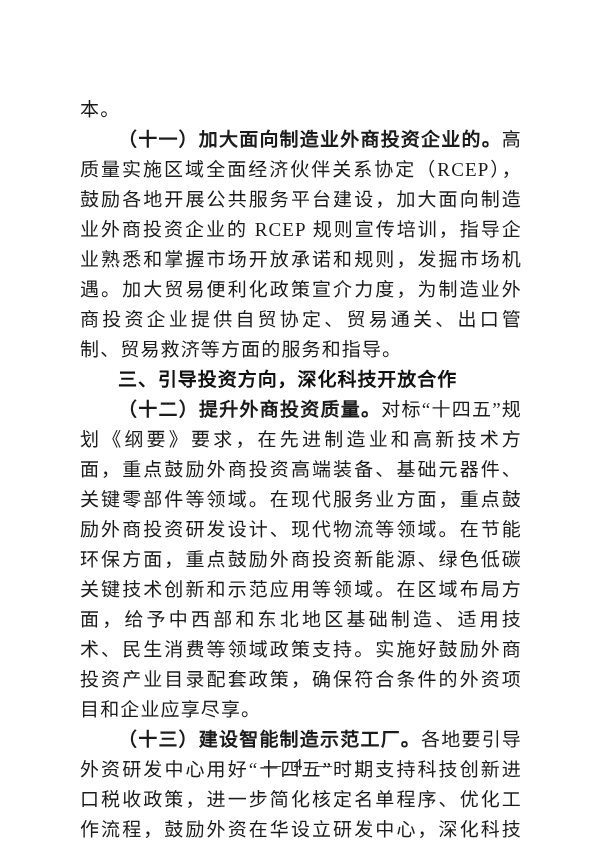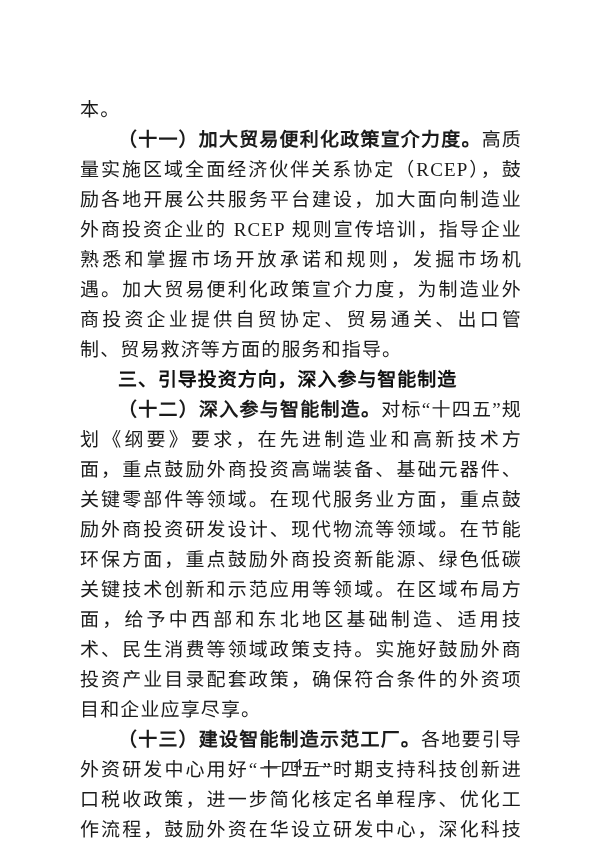--- a/index.html
+++ b/index.html
@@ -59,7 +59,7 @@
 <div class="page">
   <div class="content">
       <p class="para"><span class="seg">本。</span></p>
-      <p class="para indent"><span class="seg bold">（十一）加大贸易便利化政策宣介力度。</span><span class="seg">高质量实施区域全面经济伙伴关系协定（RCEP），鼓励各地开展公共服务平台建设，加大面向制造业外商投资企业的 RCEP 规则宣传培训，指导企业熟悉和掌握市场开放承诺和规则，发掘市场机遇。加大贸易便利化政策宣介力度，为制造业外商投资企业提供自贸协定、贸易通关、出口管制、贸易救济等方面的服务和指导。</span></p>
+      <p class="para indent"><span class="seg bold">（十一）加大面向制造业外商投资企业的。</span><span class="seg">高质量实施区域全面经济伙伴关系协定（RCEP），鼓励各地开展公共服务平台建设，加大面向制造业外商投资企业的 RCEP 规则宣传培训，指导企业熟悉和掌握市场开放承诺和规则，发掘市场机遇。加大贸易便利化政策宣介力度，为制造业外商投资企业提供自贸协定、贸易通关、出口管制、贸易救济等方面的服务和指导。</span></p>
       <p class="para heading indent"><span class="seg bold">三、引导投资方向，深入参与智能制造</span></p>
       <p class="para indent"><span class="seg bold">（十二）深入参与智能制造。</span><span class="seg">对标“十四五”规划《纲要》要求，在先进制造业和高新技术方面，重点鼓励外商投资高端装备、基础元器件、关键零部件等领域。在现代服务业方面，重点鼓励外商投资研发设计、现代物流等领域。在节能环保方面，重点鼓励外商投资新能源、绿色低碳关键技术创新和示范应用等领域。在区域布局方面，给予中西部和东北地区基础制造、适用技术、民生消费等领域政策支持。实施好鼓励外商投资产业目录配套政策，确保符合条件的外资项目和企业应享尽享。</span></p>
       <p class="para indent"><span class="seg bold">（十三）建设智能制造示范工厂。</span><span class="seg">各地要引导外资研发中心用好“十四五”时期支持科技创新进口税收政策，进一步简化核定名单程序、优化工作流程，鼓励外资在华设立研发中心，深化科技开放合作。支持外商投资企业将研发设计等环节设在我国，打造产业链共同体。鼓励外资充分发挥资本和技术优势，深入参与智能制造，建设智能制造示范工厂。引导外资积极参与国家新</span></p>

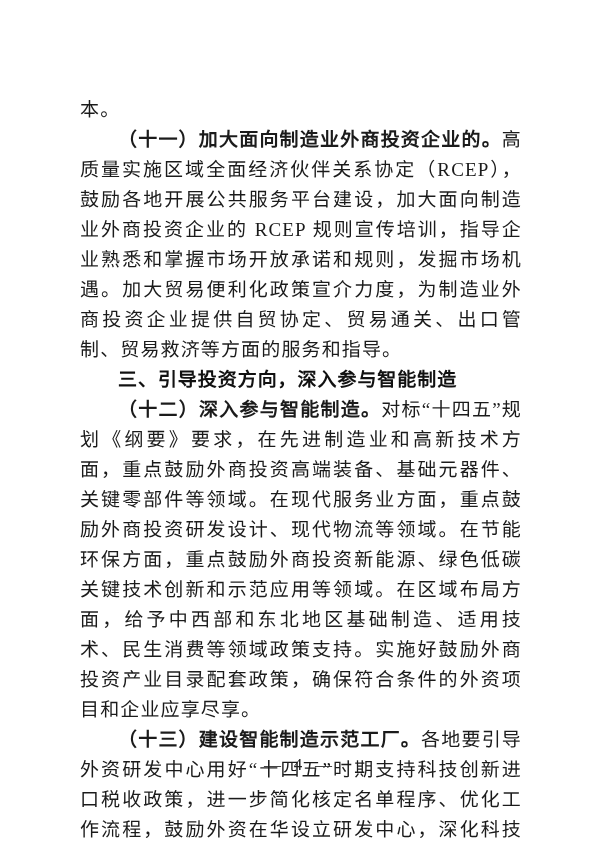--- a/index.html
+++ b/index.html
@@ -60,7 +60,7 @@
   <div class="content">
       <p class="para"><span class="seg">本。</span></p>
       <p class="para indent"><span class="seg bold">（十一）加大面向制造业外商投资企业的。</span><span class="seg">高质量实施区域全面经济伙伴关系协定（RCEP），鼓励各地开展公共服务平台建设，加大面向制造业外商投资企业的 RCEP 规则宣传培训，指导企业熟悉和掌握市场开放承诺和规则，发掘市场机遇。加大贸易便利化政策宣介力度，为制造业外商投资企业提供自贸协定、贸易通关、出口管制、贸易救济等方面的服务和指导。</span></p>
-      <p class="para heading indent"><span class="seg bold">三、引导投资方向，深入参与智能制造</span></p>
+      <p class="para heading indent"><span class="seg bold">三、引导投资方向，深化科技开放合作</span></p>
       <p class="para indent"><span class="seg bold">（十二）深入参与智能制造。</span><span class="seg">对标“十四五”规划《纲要》要求，在先进制造业和高新技术方面，重点鼓励外商投资高端装备、基础元器件、关键零部件等领域。在现代服务业方面，重点鼓励外商投资研发设计、现代物流等领域。在节能环保方面，重点鼓励外商投资新能源、绿色低碳关键技术创新和示范应用等领域。在区域布局方面，给予中西部和东北地区基础制造、适用技术、民生消费等领域政策支持。实施好鼓励外商投资产业目录配套政策，确保符合条件的外资项目和企业应享尽享。</span></p>
       <p class="para indent"><span class="seg bold">（十三）建设智能制造示范工厂。</span><span class="seg">各地要引导外资研发中心用好“十四五”时期支持科技创新进口税收政策，进一步简化核定名单程序、优化工作流程，鼓励外资在华设立研发中心，深化科技开放合作。支持外商投资企业将研发设计等环节设在我国，打造产业链共同体。鼓励外资充分发挥资本和技术优势，深入参与智能制造，建设智能制造示范工厂。引导外资积极参与国家新</span></p>
     </div>

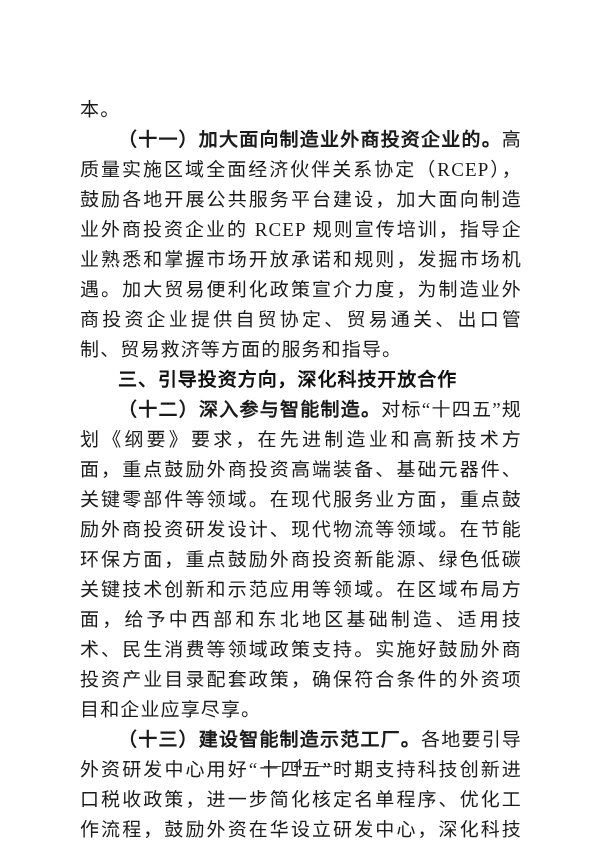--- a/index.html
+++ b/index.html
@@ -61,7 +61,7 @@
       <p class="para"><span class="seg">本。</span></p>
       <p class="para indent"><span class="seg bold">（十一）加大面向制造业外商投资企业的。</span><span class="seg">高质量实施区域全面经济伙伴关系协定（RCEP），鼓励各地开展公共服务平台建设，加大面向制造业外商投资企业的 RCEP 规则宣传培训，指导企业熟悉和掌握市场开放承诺和规则，发掘市场机遇。加大贸易便利化政策宣介力度，为制造业外商投资企业提供自贸协定、贸易通关、出口管制、贸易救济等方面的服务和指导。</span></p>
       <p class="para heading indent"><span class="seg bold">三、引导投资方向，深化科技开放合作</span></p>
-      <p class="para indent"><span class="seg bold">（十二）深入参与智能制造。</span><span class="seg">对标“十四五”规划《纲要》要求，在先进制造业和高新技术方面，重点鼓励外商投资高端装备、基础元器件、关键零部件等领域。在现代服务业方面，重点鼓励外商投资研发设计、现代物流等领域。在节能环保方面，重点鼓励外商投资新能源、绿色低碳关键技术创新和示范应用等领域。在区域布局方面，给予中西部和东北地区基础制造、适用技术、民生消费等领域政策支持。实施好鼓励外商投资产业目录配套政策，确保符合条件的外资项目和企业应享尽享。</span></p>
+      <p class="para indent"><span class="seg bold">（十二）提升外商投资质量。</span><span class="seg">对标“十四五”规划《纲要》要求，在先进制造业和高新技术方面，重点鼓励外商投资高端装备、基础元器件、关键零部件等领域。在现代服务业方面，重点鼓励外商投资研发设计、现代物流等领域。在节能环保方面，重点鼓励外商投资新能源、绿色低碳关键技术创新和示范应用等领域。在区域布局方面，给予中西部和东北地区基础制造、适用技术、民生消费等领域政策支持。实施好鼓励外商投资产业目录配套政策，确保符合条件的外资项目和企业应享尽享。</span></p>
       <p class="para indent"><span class="seg bold">（十三）建设智能制造示范工厂。</span><span class="seg">各地要引导外资研发中心用好“十四五”时期支持科技创新进口税收政策，进一步简化核定名单程序、优化工作流程，鼓励外资在华设立研发中心，深化科技开放合作。支持外商投资企业将研发设计等环节设在我国，打造产业链共同体。鼓励外资充分发挥资本和技术优势，深入参与智能制造，建设智能制造示范工厂。引导外资积极参与国家新</span></p>
     </div>
   <div class="footer">— 4 —</div>

